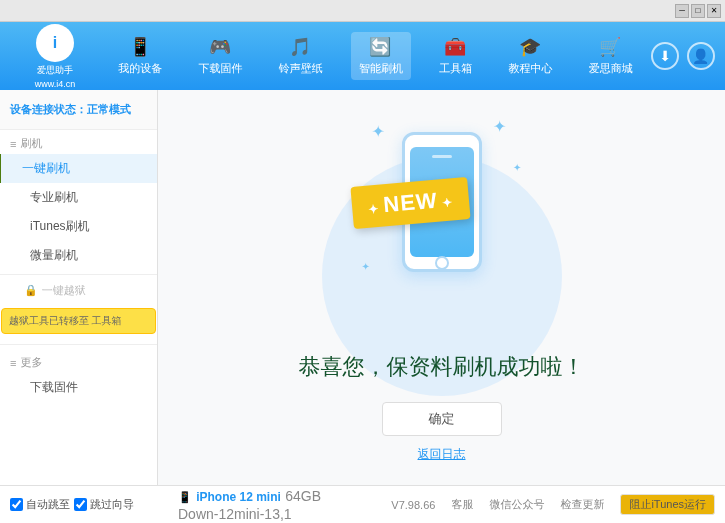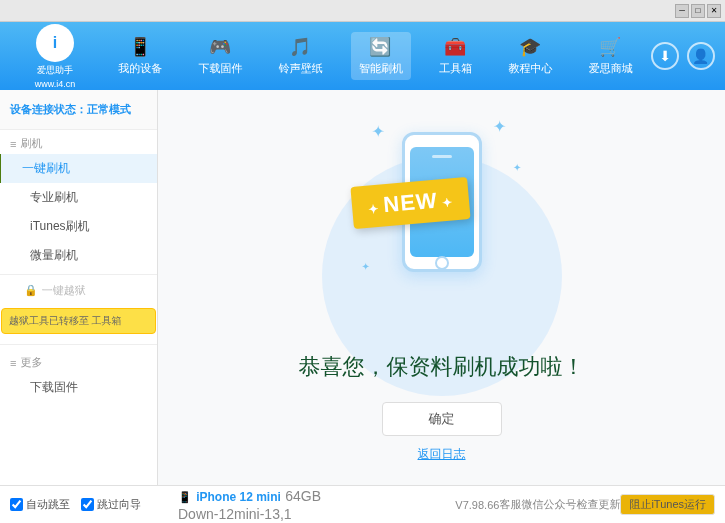--- a/index.html
+++ b/index.html
@@ -304,7 +304,7 @@
     .bottom-left {
       display: flex;
       align-items: center;
-      gap: 11px;
+      gap: 4px;
       width: 158px;
     }
     .checkbox-item {

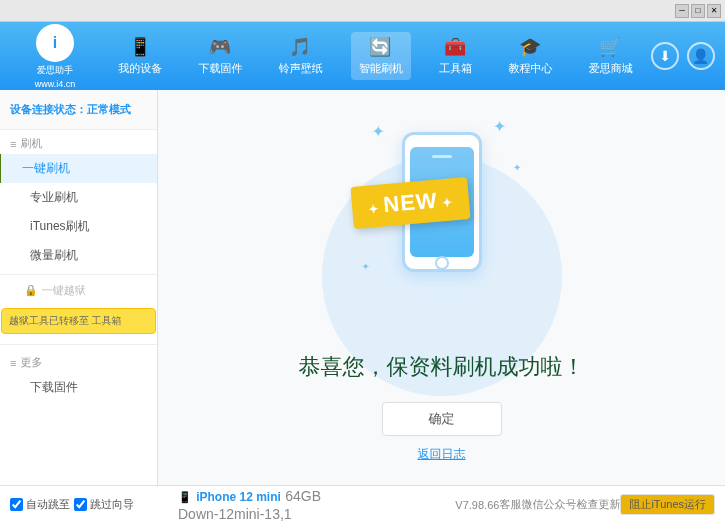--- a/index.html
+++ b/index.html
@@ -331,6 +331,7 @@
     .bottom-right {
       display: flex;
       align-items: center;
+      gap: 16px;
       font-size: 11px;
       color: #888;
     }

